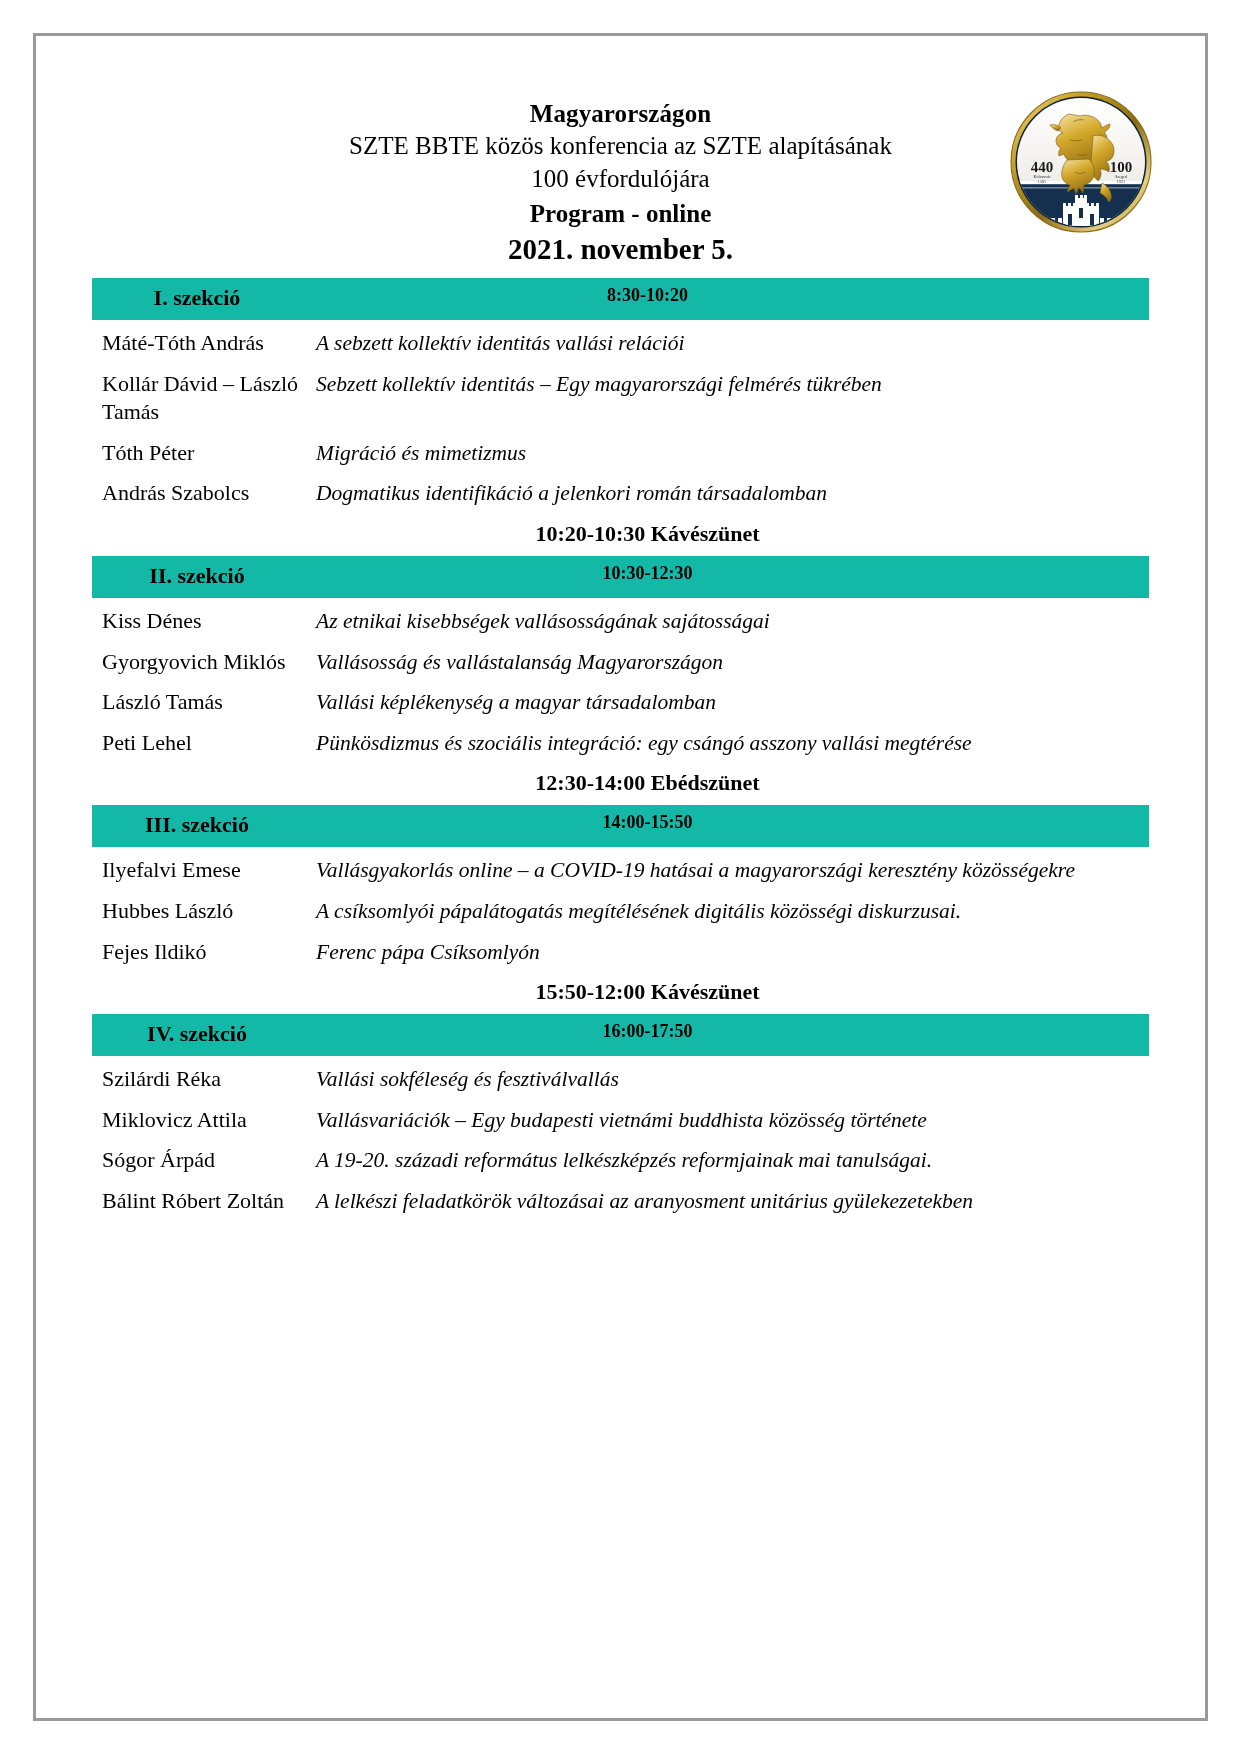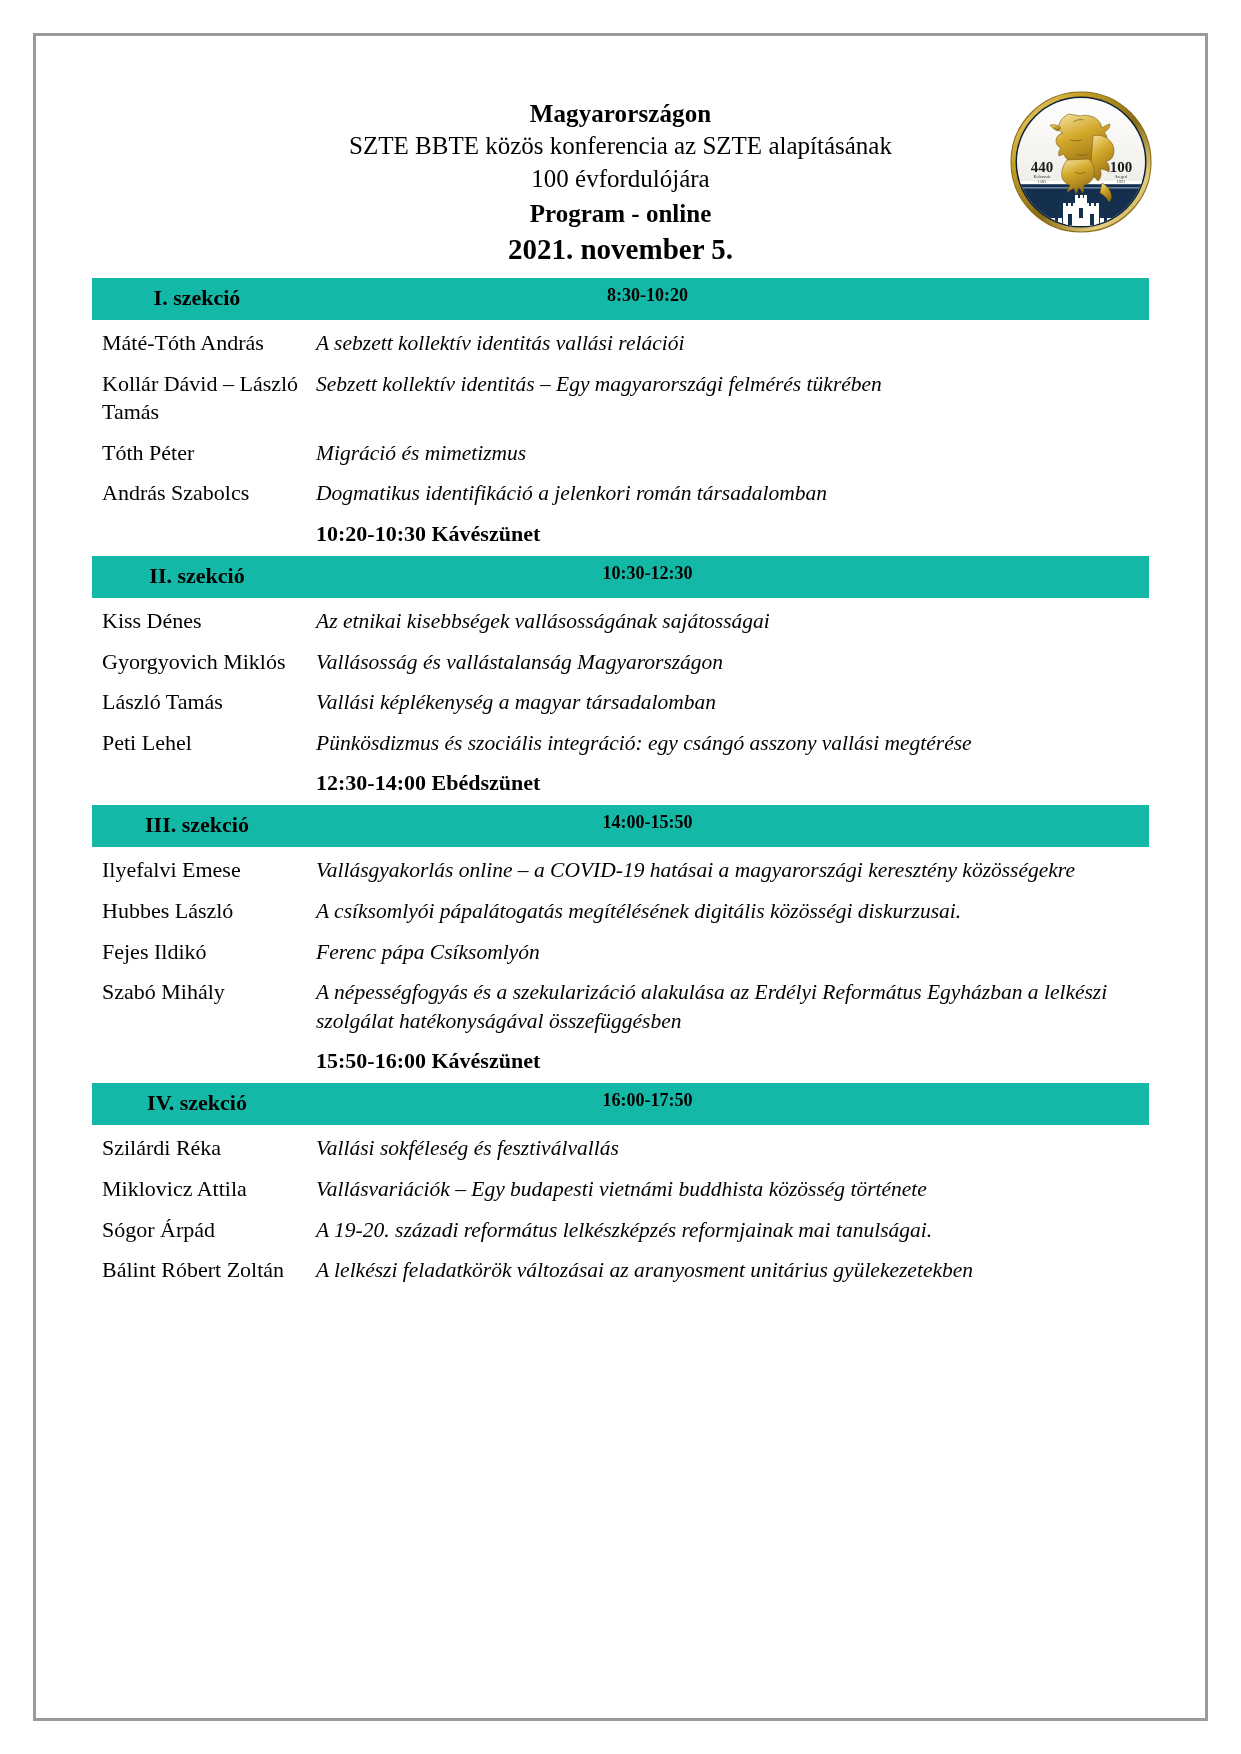--- a/index.html
+++ b/index.html
@@ -132,7 +132,7 @@
   .break-text {
     font-size: 22px;
     font-weight: bold;
-    text-align: left;
+    text-align: center;
     padding-right: 170px !important;
   }
 </style>

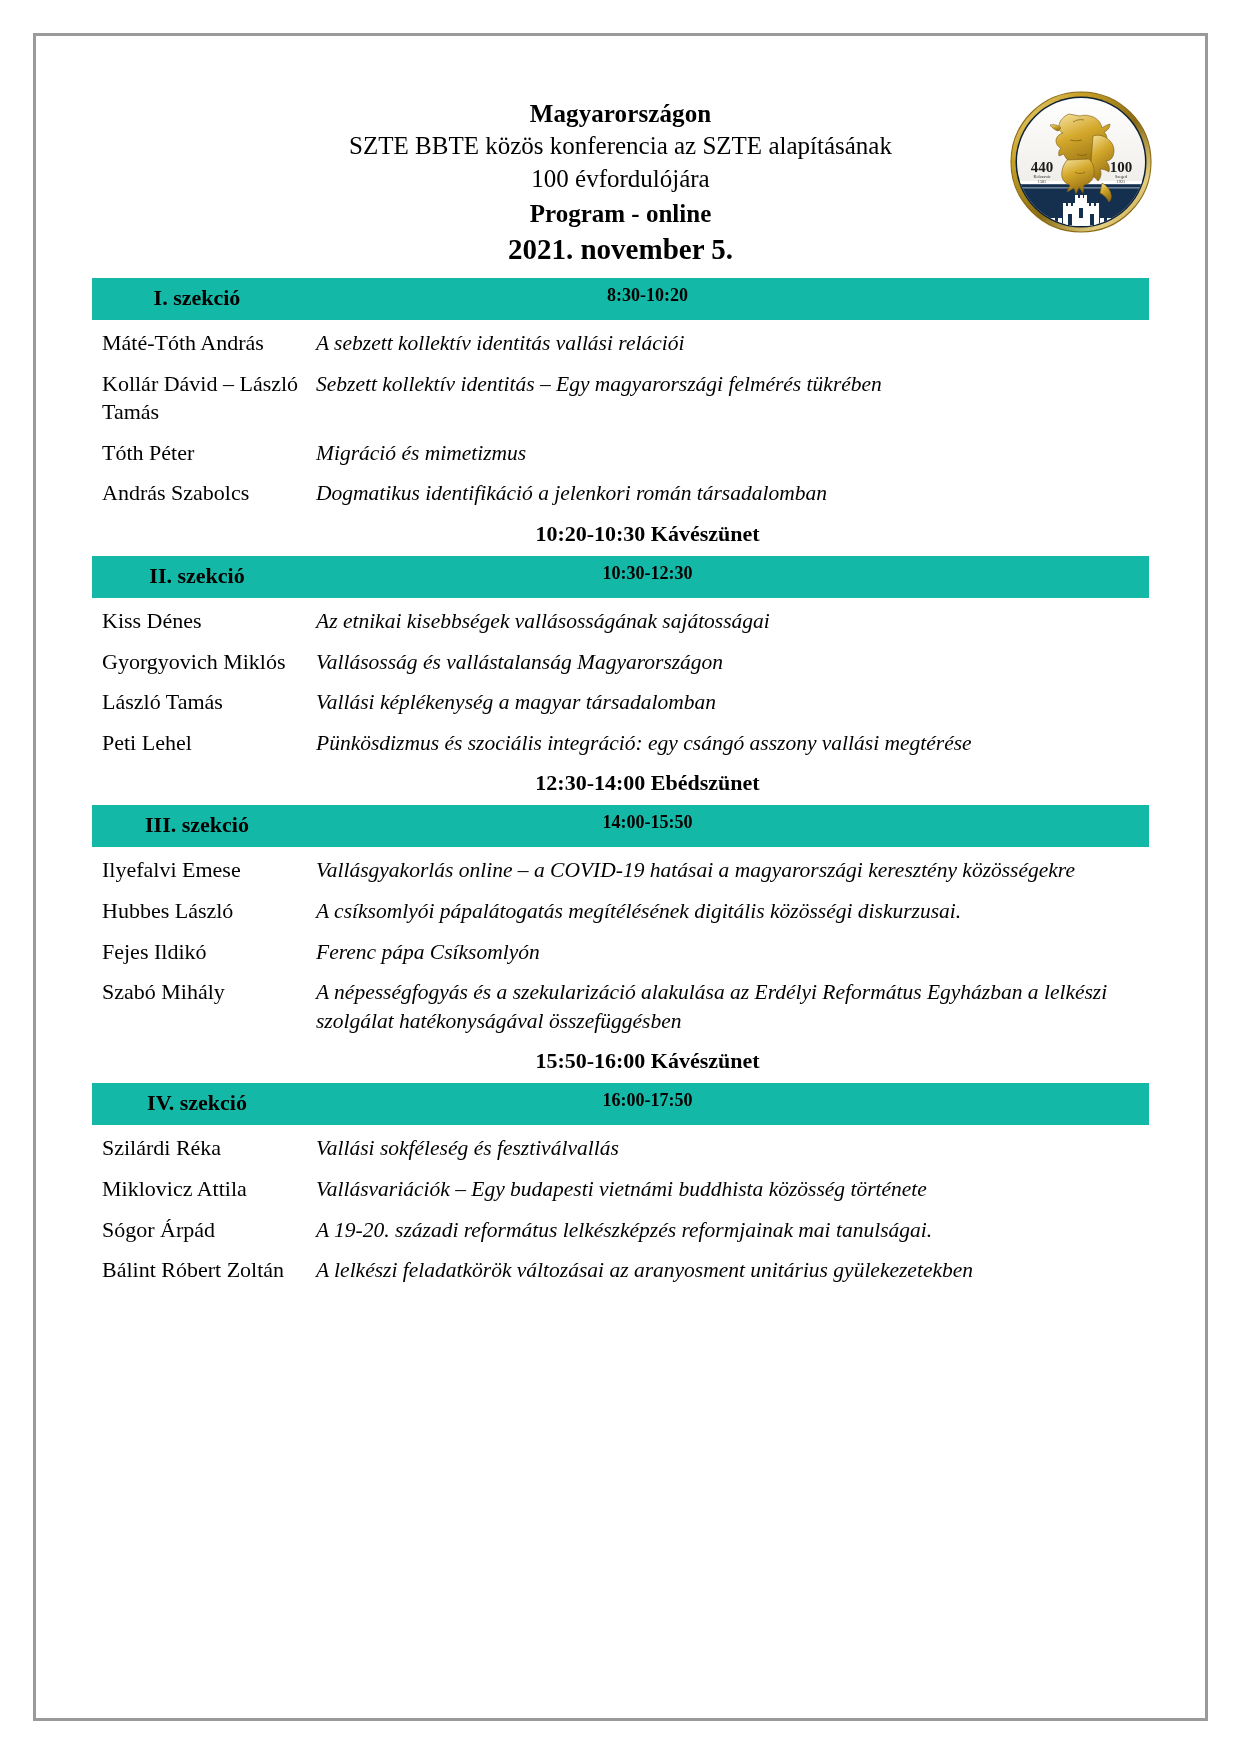--- a/index.html
+++ b/index.html
@@ -311,10 +311,6 @@
             <td class="speaker">Fejes Ildikó</td>
             <td class="talk-title">Ferenc pápa Csíksomlyón</td>
           </tr>
-          <tr class="talk-row">
-            <td class="speaker">Szabó Mihály</td>
-            <td class="talk-title">A népességfogyás és a szekularizáció alakulása az Erdélyi Református Egyházban a lelkészi szolgálat hatékonyságával összefüggésben</td>
-          </tr>
           <tr class="break-row">
             <td></td>
             <td class="break-text">15:50-16:00 Kávészünet</td>

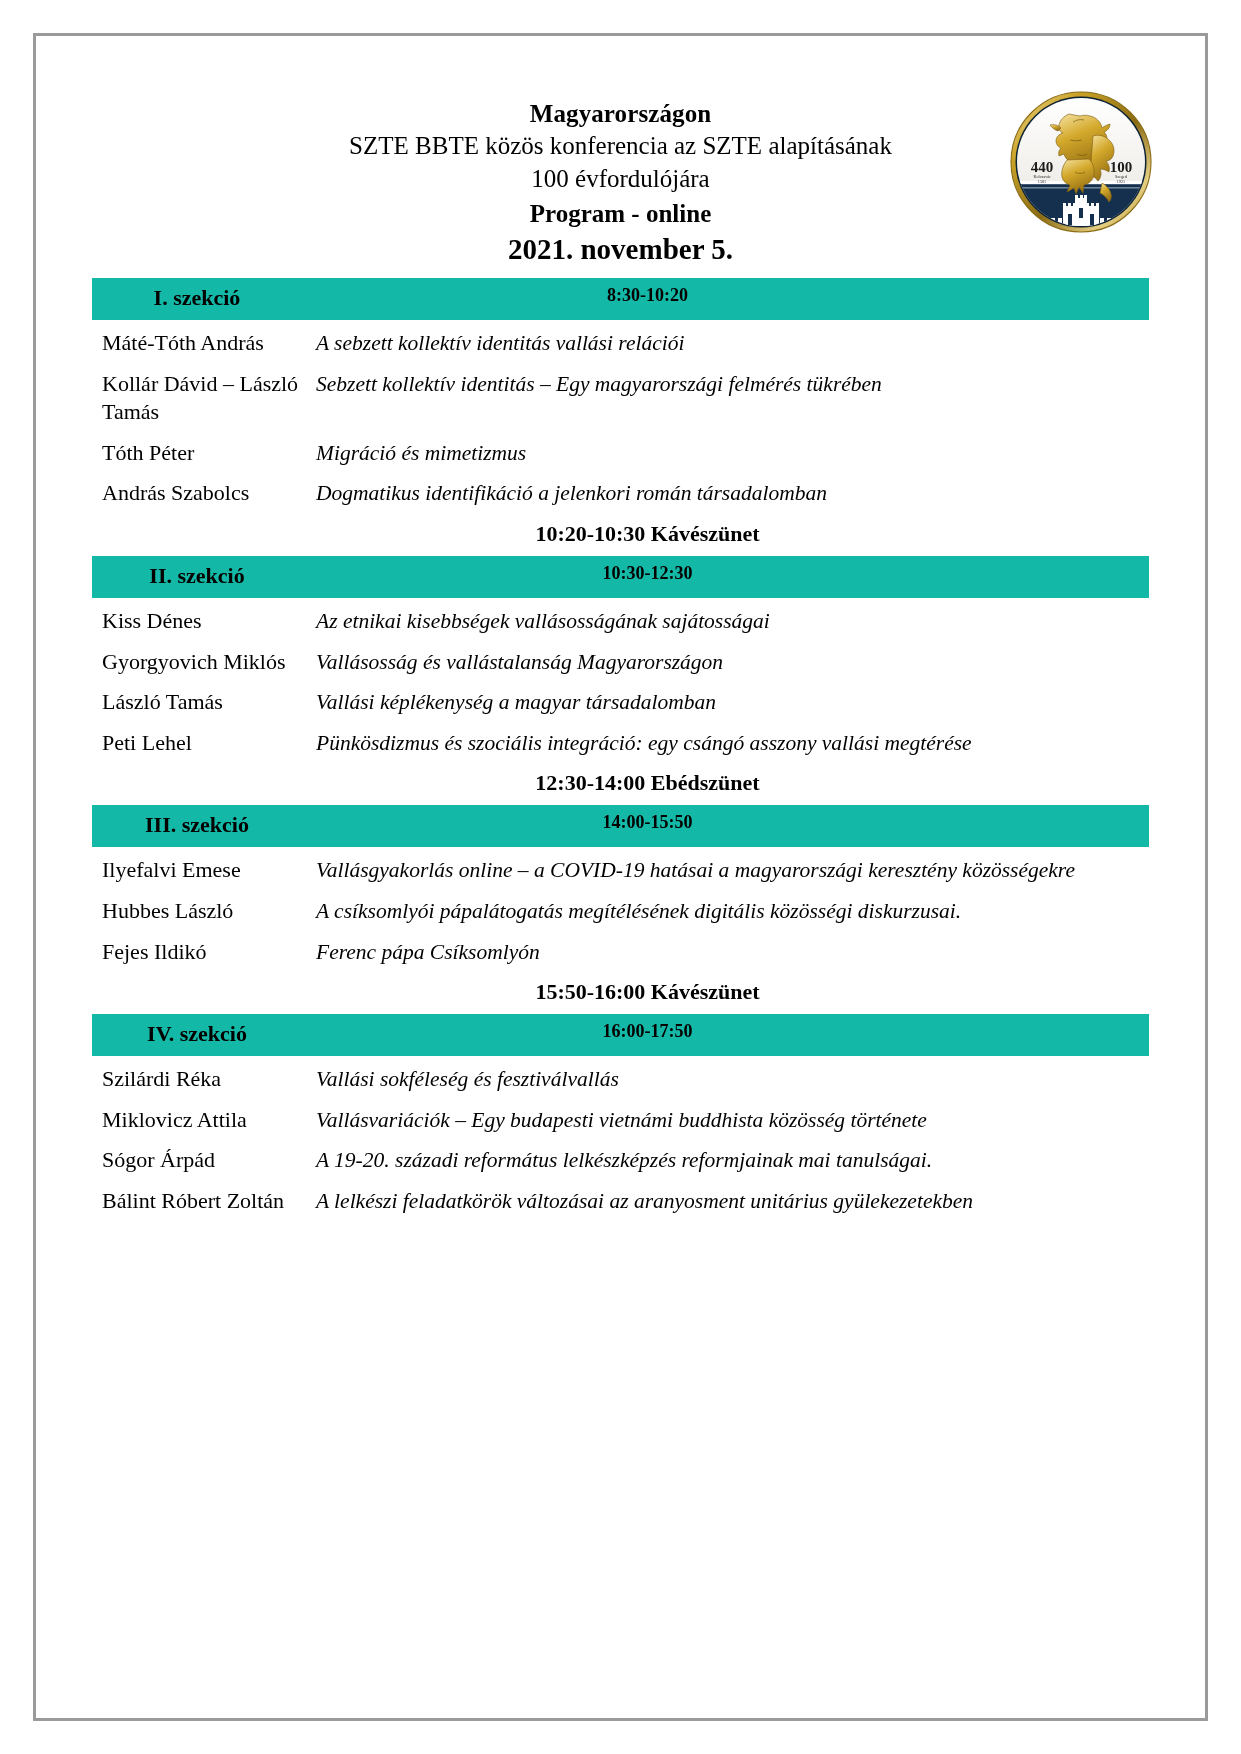--- a/index.html
+++ b/index.html
@@ -313,7 +313,7 @@
           </tr>
           <tr class="break-row">
             <td></td>
-            <td class="break-text">15:50-16:00 Kávészünet</td>
+            <td class="break-text">15:50-12:00 Kávészünet</td>
           </tr>
           <tr class="section-row">
             <td class="section-name">IV. szekció</td>

